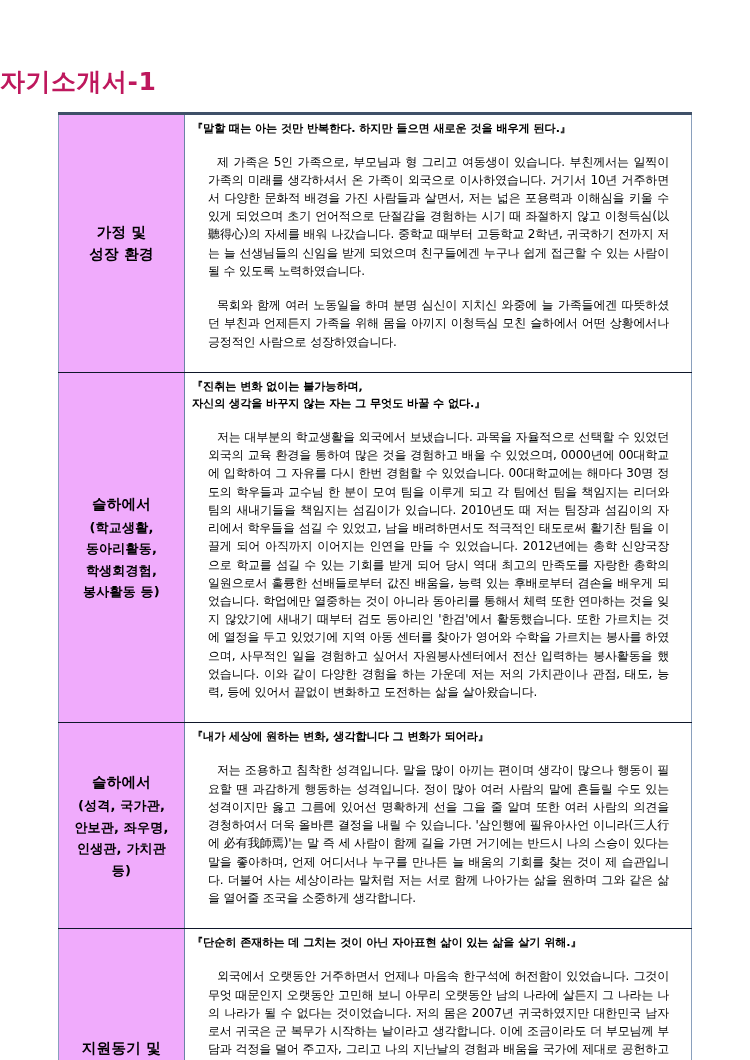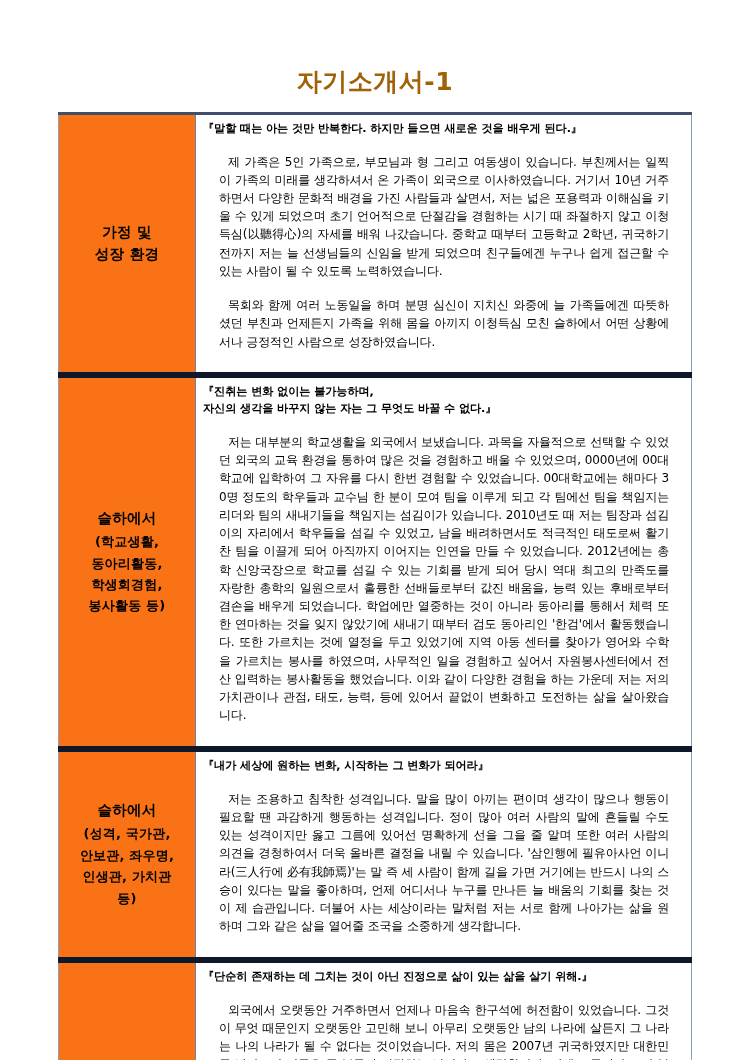--- a/index.html
+++ b/index.html
@@ -22,11 +22,11 @@
     padding: 0;
   }
   .doc-title {
-    text-align: center;
+    text-align: left;
     font-size: 25px;
     font-weight: bold;
     letter-spacing: 0.5px;
-    color: #a16207;
+    color: #be185d;
     margin: 0;
     padding-top: 68px;
     padding-bottom: 0;

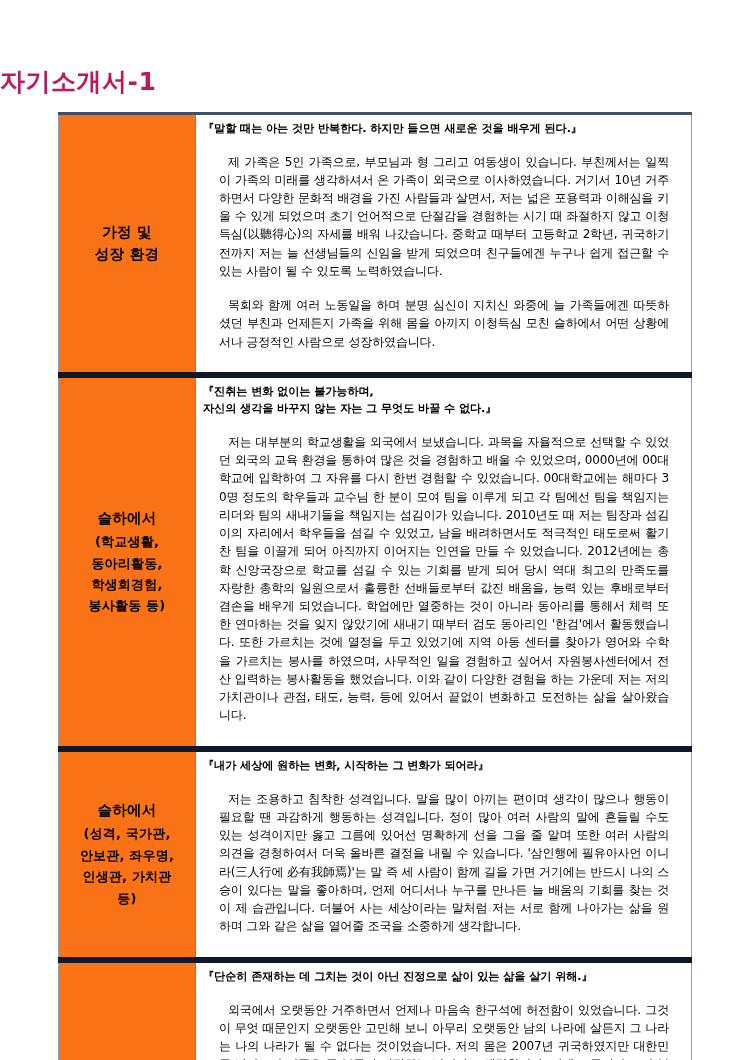--- a/index.html
+++ b/index.html
@@ -47,7 +47,7 @@
     border-right: 1px solid #8aa0bd;
   }
   table.resume tr.section-row > td {
-    border-bottom: 6px solid #0f172a;
+    border-bottom: 1px solid #0f172a;
     vertical-align: top;
   }
   table.resume tr.section-row:last-child > td {

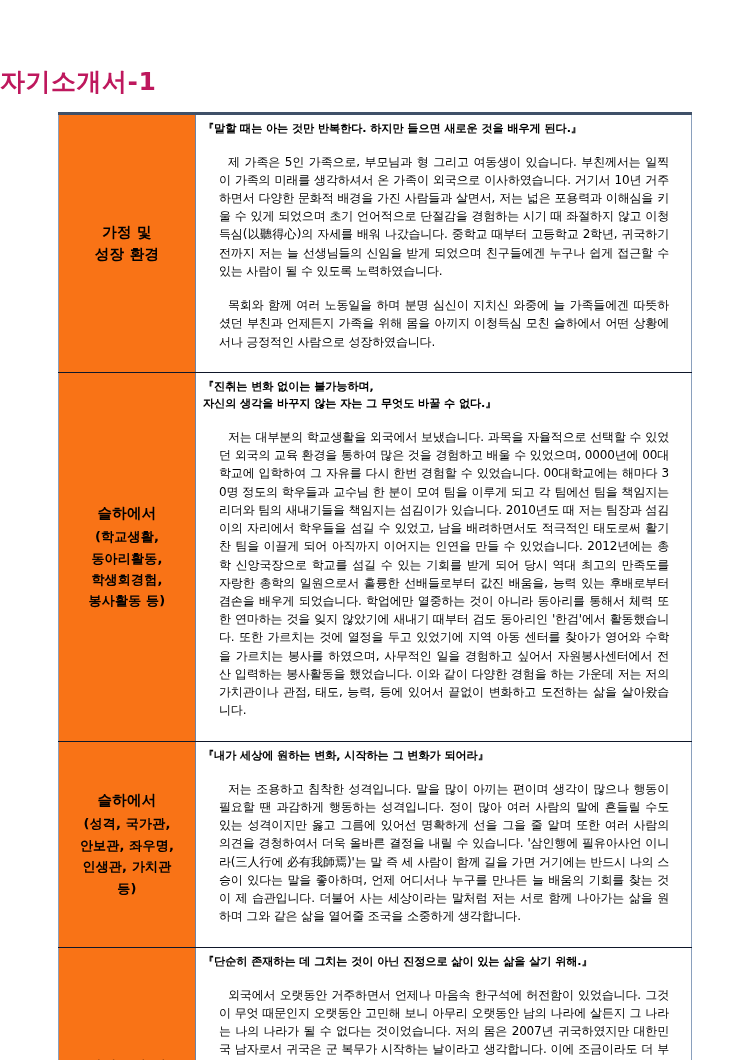--- a/index.html
+++ b/index.html
@@ -54,8 +54,8 @@
     border-bottom: none;
   }
   td.label-cell {
-    width: 137px;
-    background: #f97316;
+    width: 126px;
+    background: #f0abfc;
     border-right: 1px solid #6b83a4;
     text-align: center;
     vertical-align: middle !important;

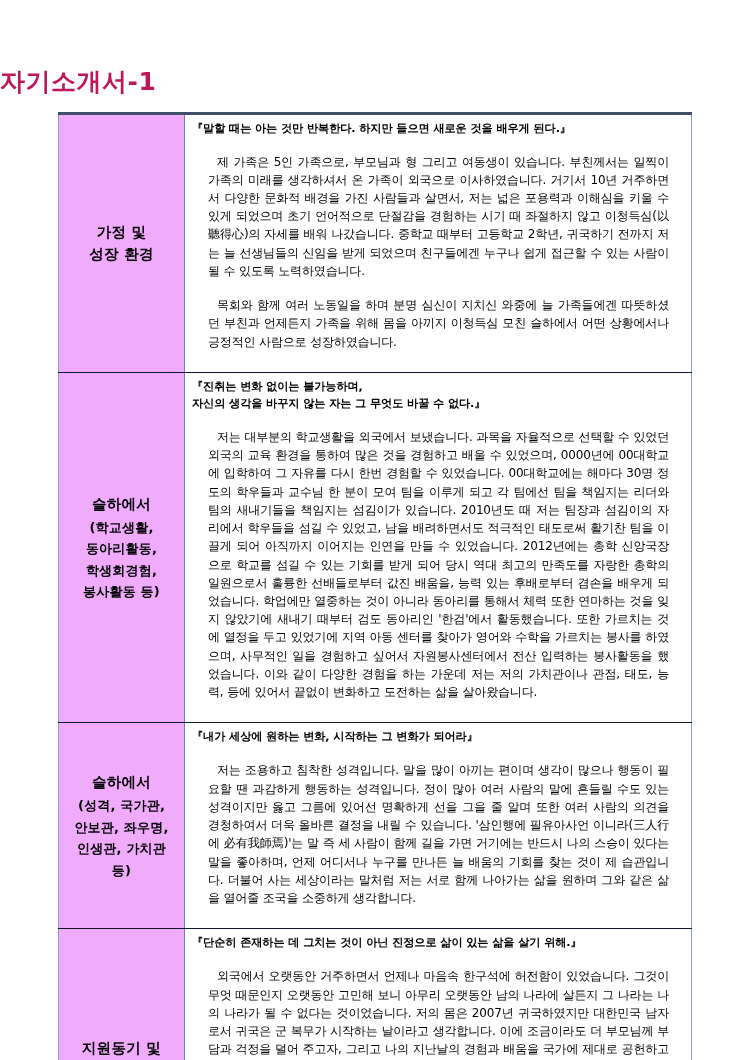--- a/index.html
+++ b/index.html
@@ -143,7 +143,7 @@
             <div class="label-sub">(성격, 국가관,<br>안보관, 좌우명,<br>인생관, 가치관<br>등)</div>
           </td>
           <td class="body-cell">
-            <div class="quote">『내가 세상에 원하는 변화, 시작하는 그 변화가 되어라』</div>
+            <div class="quote">『내가 세상에 원하는 변화, 생각합니다 그 변화가 되어라』</div>
             <p class="para">저는 조용하고 침착한 성격입니다. 말을 많이 아끼는 편이며 생각이 많으나 행동이 필요할 땐 과감하게 행동하는 성격입니다. 정이 많아 여러 사람의 말에 흔들릴 수도 있는 성격이지만 옳고 그름에 있어선 명확하게 선을 그을 줄 알며 또한 여러 사람의 의견을 경청하여서 더욱 올바른 결정을 내릴 수 있습니다. '삼인행에 필유아사언 이니라(三人行에 必有我師焉)'는 말 즉 세 사람이 함께 길을 가면 거기에는 반드시 나의 스승이 있다는 말을 좋아하며, 언제 어디서나 누구를 만나든 늘 배움의 기회를 찾는 것이 제 습관입니다. 더불어 사는 세상이라는 말처럼 저는 서로 함께 나아가는 삶을 원하며 그와 같은 삶을 열어줄 조국을 소중하게 생각합니다.</p>
           </td>
         </tr>

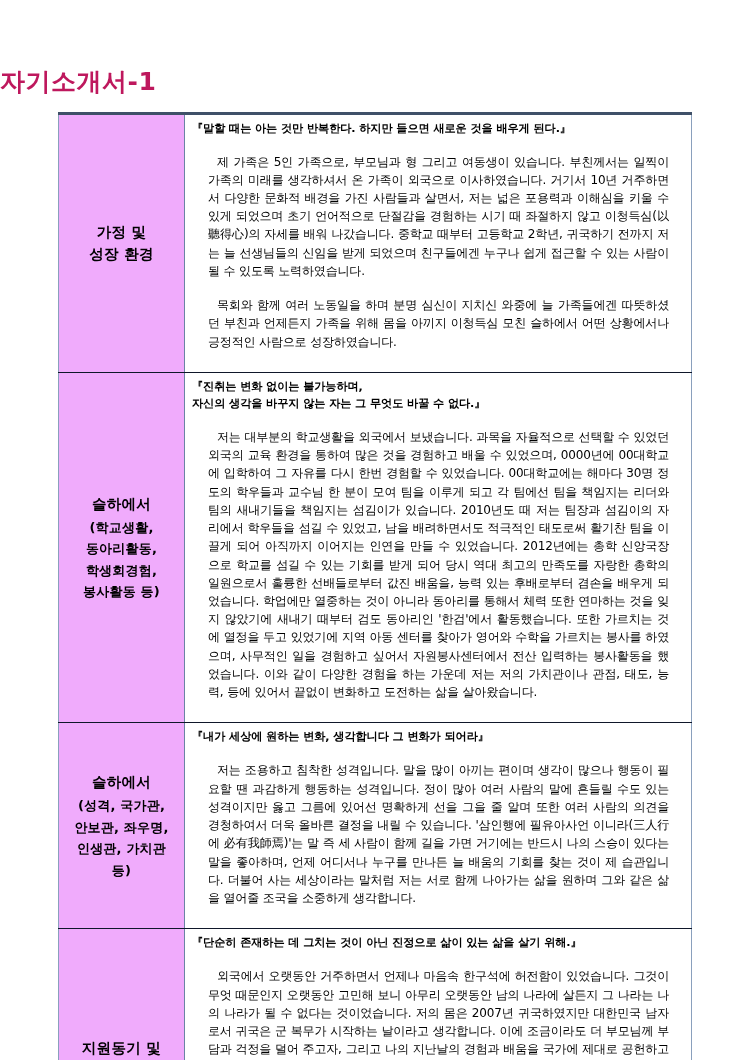--- a/index.html
+++ b/index.html
@@ -154,7 +154,7 @@
 
           </td>
           <td class="body-cell">
-            <div class="quote">『단순히 존재하는 데 그치는 것이 아닌 진정으로 삶이 있는 삶을 살기 위해.』</div>
+            <div class="quote">『단순히 존재하는 데 그치는 것이 아닌 자아표현 삶이 있는 삶을 살기 위해.』</div>
             <p class="para">외국에서 오랫동안 거주하면서 언제나 마음속 한구석에 허전함이 있었습니다. 그것이 무엇 때문인지 오랫동안 고민해 보니 아무리 오랫동안 남의 나라에 살든지 그 나라는 나의 나라가 될 수 없다는 것이었습니다. 저의 몸은 2007년 귀국하였지만 대한민국 남자로서 귀국은 군 복무가 시작하는 날이라고 생각합니다. 이에 조금이라도 더 부모님께 부담과 걱정을 덜어 주고자, 그리고 나의 지난날의 경험과 배움을 국가에 제대로 공헌하고자, 공군 장교를 지원해봅니다. 저는 언어에 흥미가 많습니다. 저의 꿈은 언젠가 여러 나라를 탐방해 그 나라의 문학을 가져와 후손들에게 값을 매길 수 없는 지식을 남기는 것입니다. 또한 깨어있고 진정으로 삶을 사는 것을 격려하는 삶을 살고자 하는 이들을 위해 스스로가 그 변화가 될 것을 목표로 하고 있습니다. 이에 장교로서의 삶이 그 목표를 성취하는 첫 단추가 될 것을 믿어 의심치 않으며 상·하급자 동료로부터 존경과 신뢰를 받고 훌륭한 인성을 갖춘 공군 장교로 거듭나겠습니다.</p>
           </td>
         </tr>

